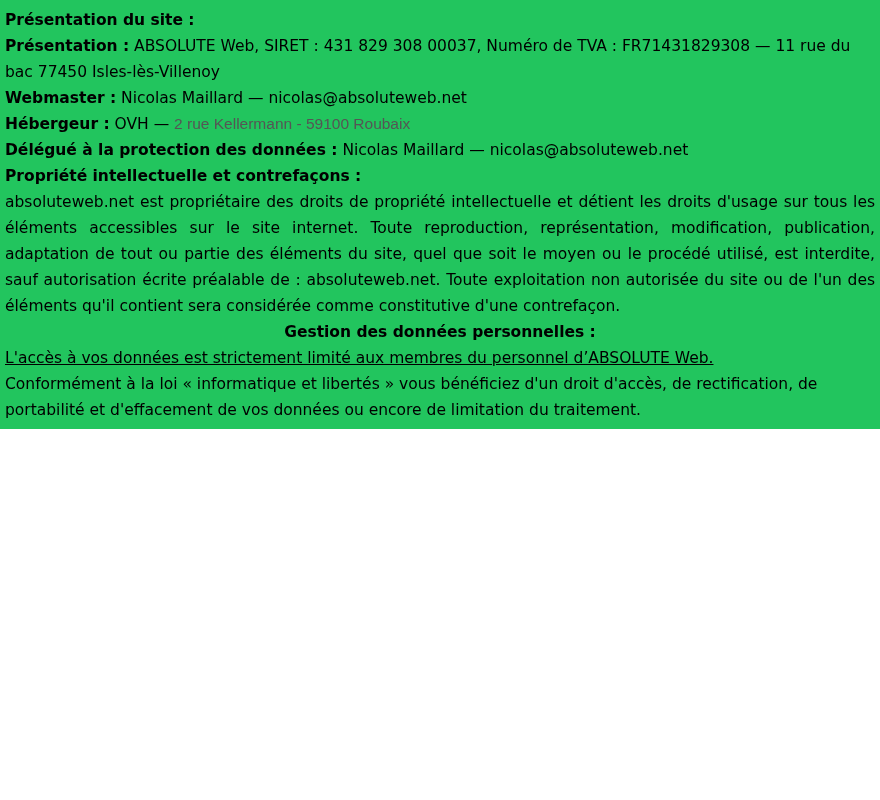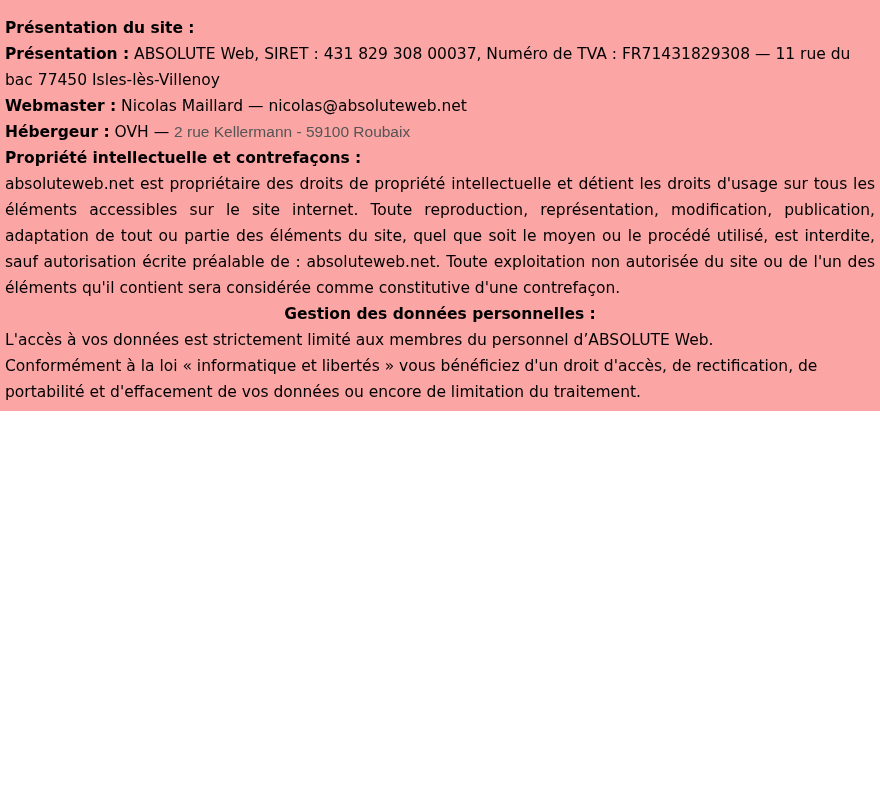--- a/index.html
+++ b/index.html
@@ -10,12 +10,12 @@
   .doc {
     width: 880px;
     box-sizing: border-box;
-    padding: 15px 5px 6px 5px;
+    padding: 7px 5px 6px 5px;
     font-family: "DejaVu Sans", sans-serif;
     font-size: 15.5px;
     line-height: 26px;
     color: #000000;
-    background: #fca5a5;
+    background: #22c55e;
   }
   .doc p {
     margin: 0;

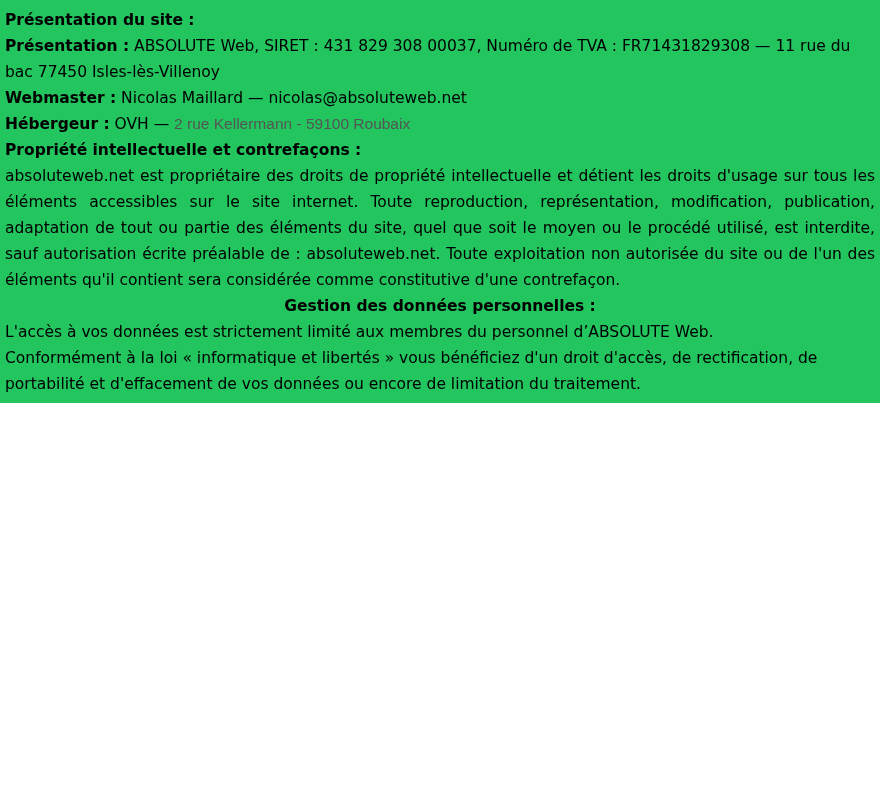--- a/index.html
+++ b/index.html
@@ -55,6 +55,7 @@
 
   <p class="mb-fld"><b>Hébergeur :</b><span> OVH — </span><span class="muted">2 rue Kellermann - 59100 Roubaix</span></p>
 
+  <p class="mb-fld"><b>Délégué à la protection des données :</b><span> Nicolas Maillard — nicolas@absoluteweb.net</span></p>
 
   <p class="heading mb-h2">
     <b>Propriété intellectuelle et contrefaçons :</b>

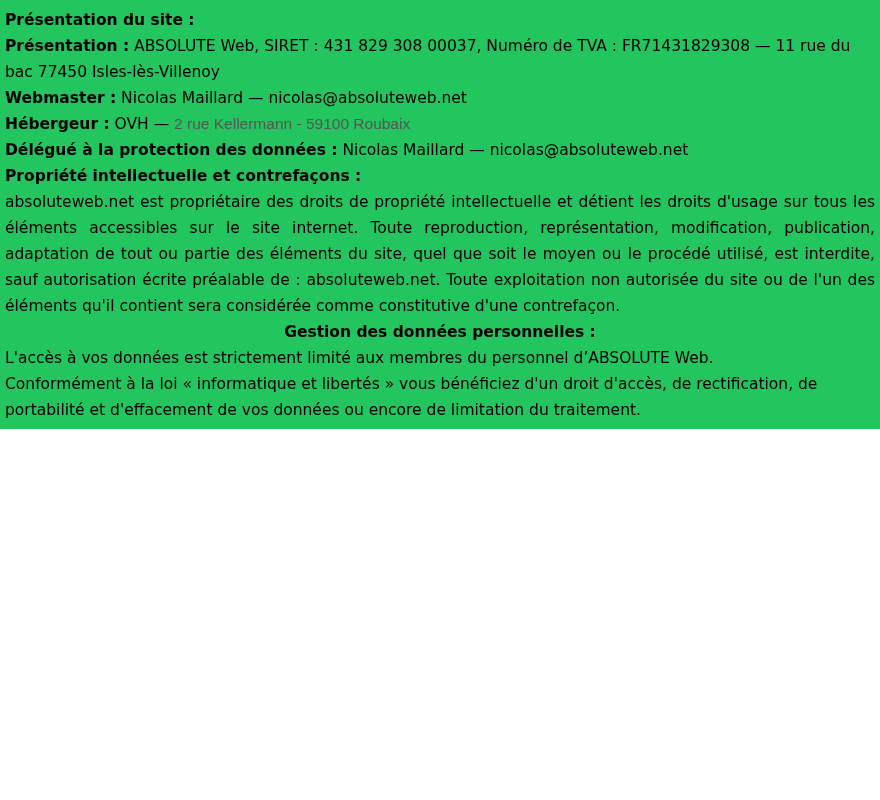--- a/index.html
+++ b/index.html
@@ -34,7 +34,7 @@
   .mb-ip   { margin-bottom: 16px; }
   .mb-h3   { margin-bottom: 8px; text-align: center;  }
   .mb-dp   { margin-bottom: 10px; }
-  .mb-da   { margin-bottom: 8px;  }
+  .mb-da   { margin-bottom: 8px; text-decoration: underline;  }
   .mb-rts  { margin-bottom: 42px; }
   .mb-end  { margin-bottom: 0;    }
   b { font-weight: bold; }

